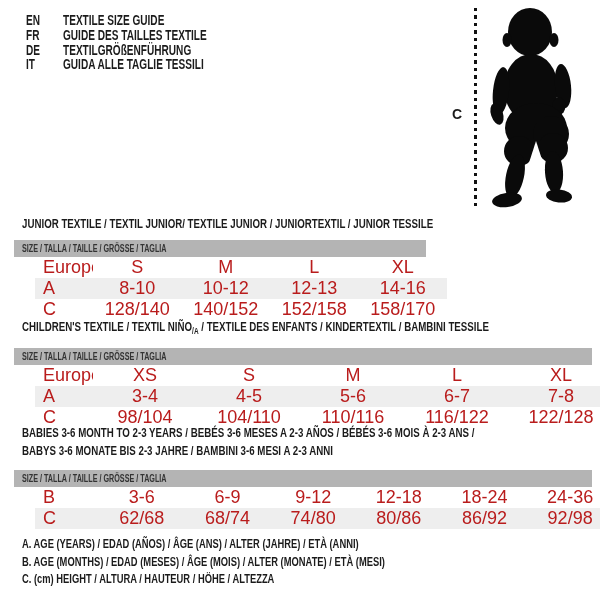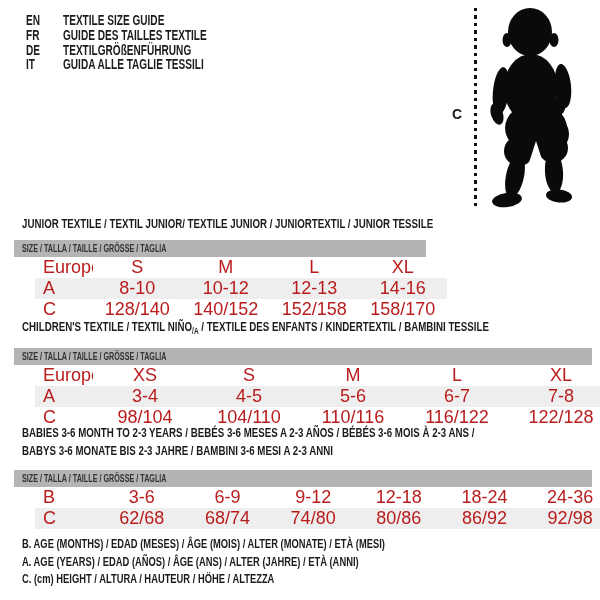--- a/index.html
+++ b/index.html
@@ -230,8 +230,8 @@
   </div>
 
   <div class="legend">
+    <div class="legend-line"><span class="cond">A. AGE (YEARS) / EDAD (AÑOS) / ÂGE (ANS) / ALTER (JAHRE) / ETÀ (ANNI)</span></div>
     <div class="legend-line"><span class="cond">B. AGE (MONTHS) / EDAD (MESES) / ÂGE (MOIS) / ALTER (MONATE) / ETÀ (MESI)</span></div>
-    <div class="legend-line"><span class="cond">A. AGE (YEARS) / EDAD (AÑOS) / ÂGE (ANS) / ALTER (JAHRE) / ETÀ (ANNI)</span></div>
     <div class="legend-line"><span class="cond">C. (cm) HEIGHT / ALTURA / HAUTEUR / HÖHE / ALTEZZA</span></div>
   </div>
 

